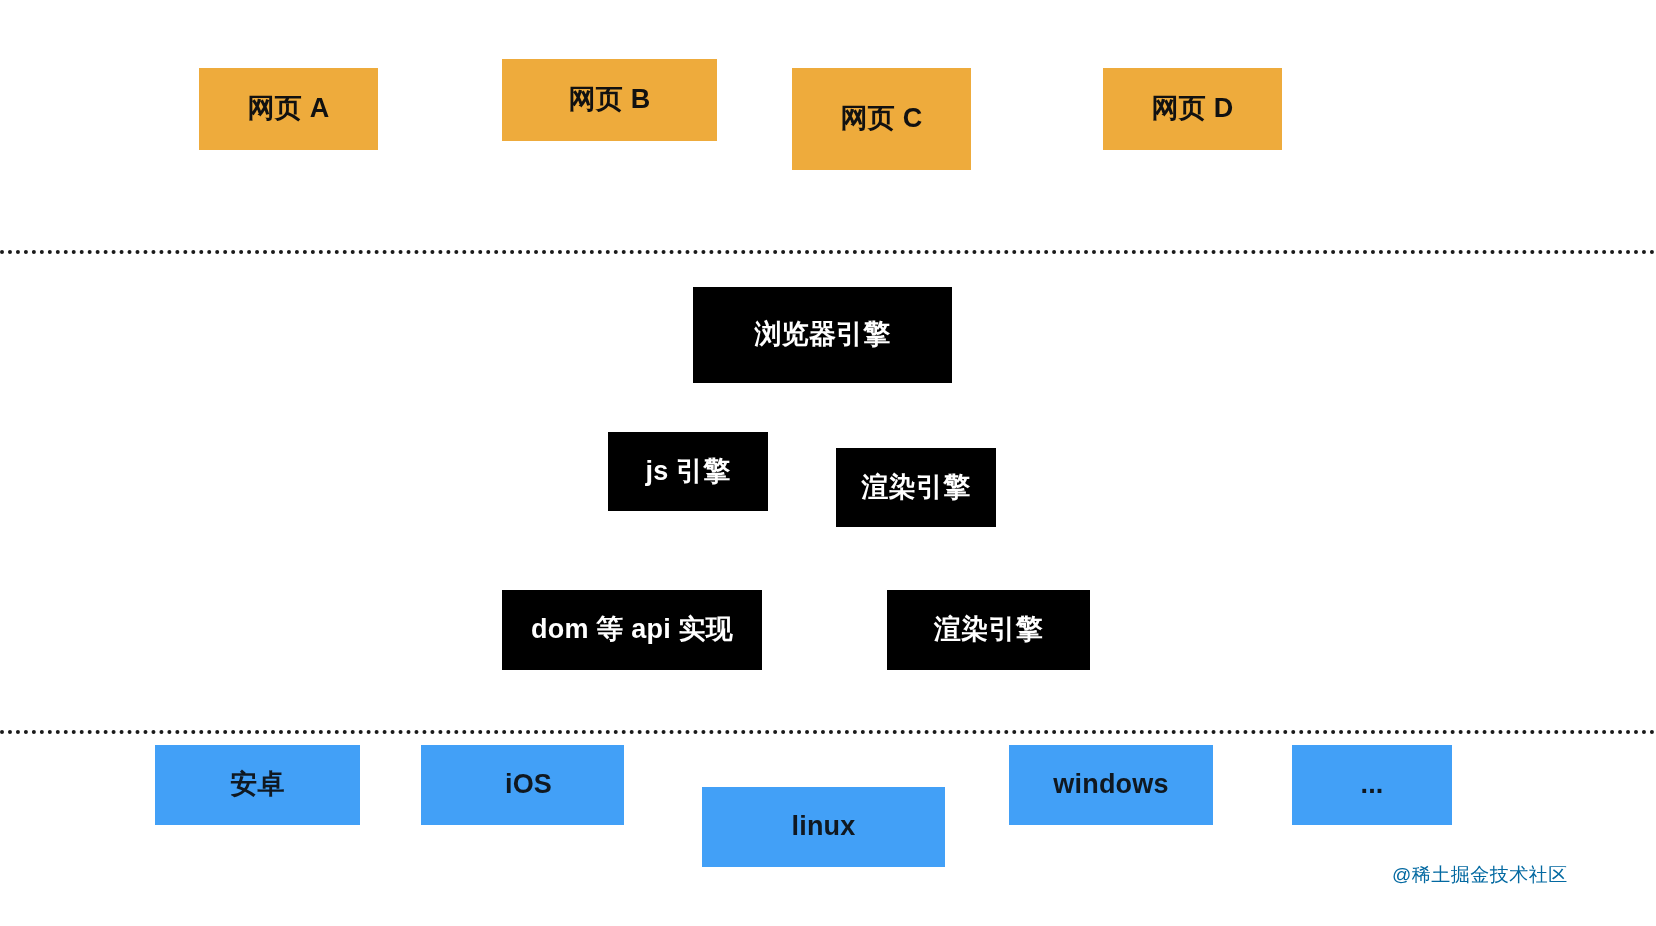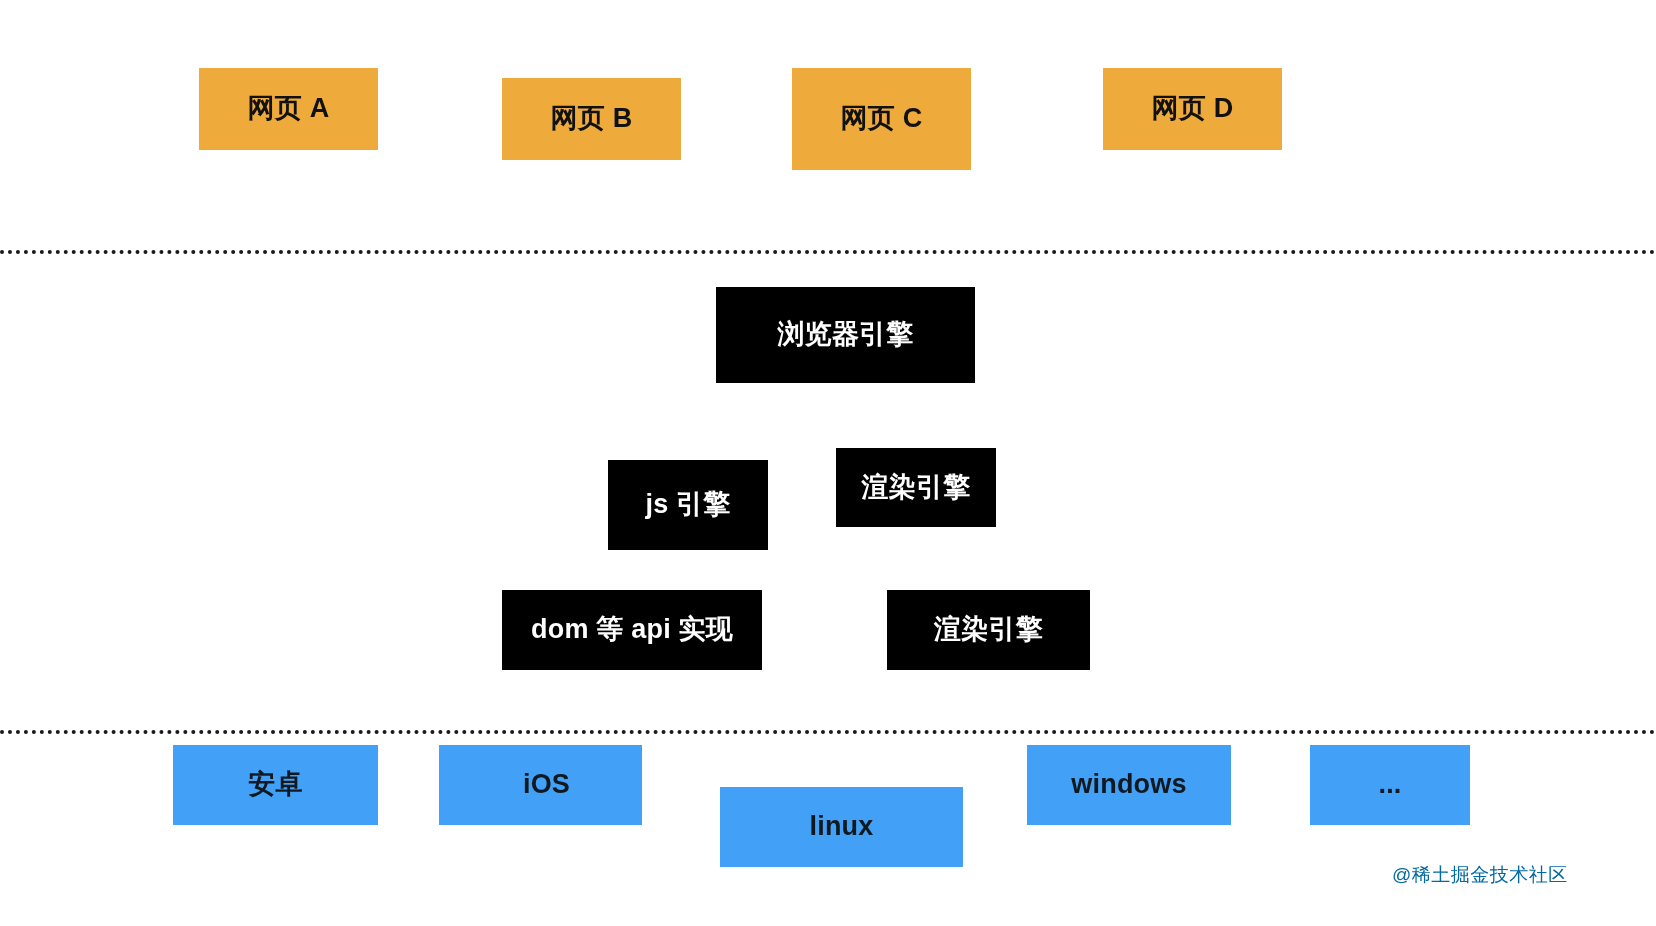--- a/index.html
+++ b/index.html
@@ -70,7 +70,7 @@
     <div class="divider" style="top: 250px; border-top-color: rgb(26, 26, 26);"></div>
     <div class="divider" style="top: 730px; border-top-color: rgb(26, 26, 26);"></div>
     <div class="node node-page" style="left: 199px; top: 68px; width: 179px; height: 82px;">网页 A</div>
-    <div class="node node-page" style="left: 502px; top: 78px; width: 179px; height: 82px;">网页 B</div>
+    <div class="node node-page" style="left: 502px; top: 59px; width: 215px; height: 82px;">网页 B</div>
     <div class="node node-page" style="left: 792px; top: 68px; width: 179px; height: 102px;">网页 C</div>
     <div class="node node-page" style="left: 1103px; top: 68px; width: 179px; height: 82px;">网页 D</div>
     <div class="node node-engine" style="left: 716px; top: 287px; width: 259px; height: 96px;">浏览器引擎</div>

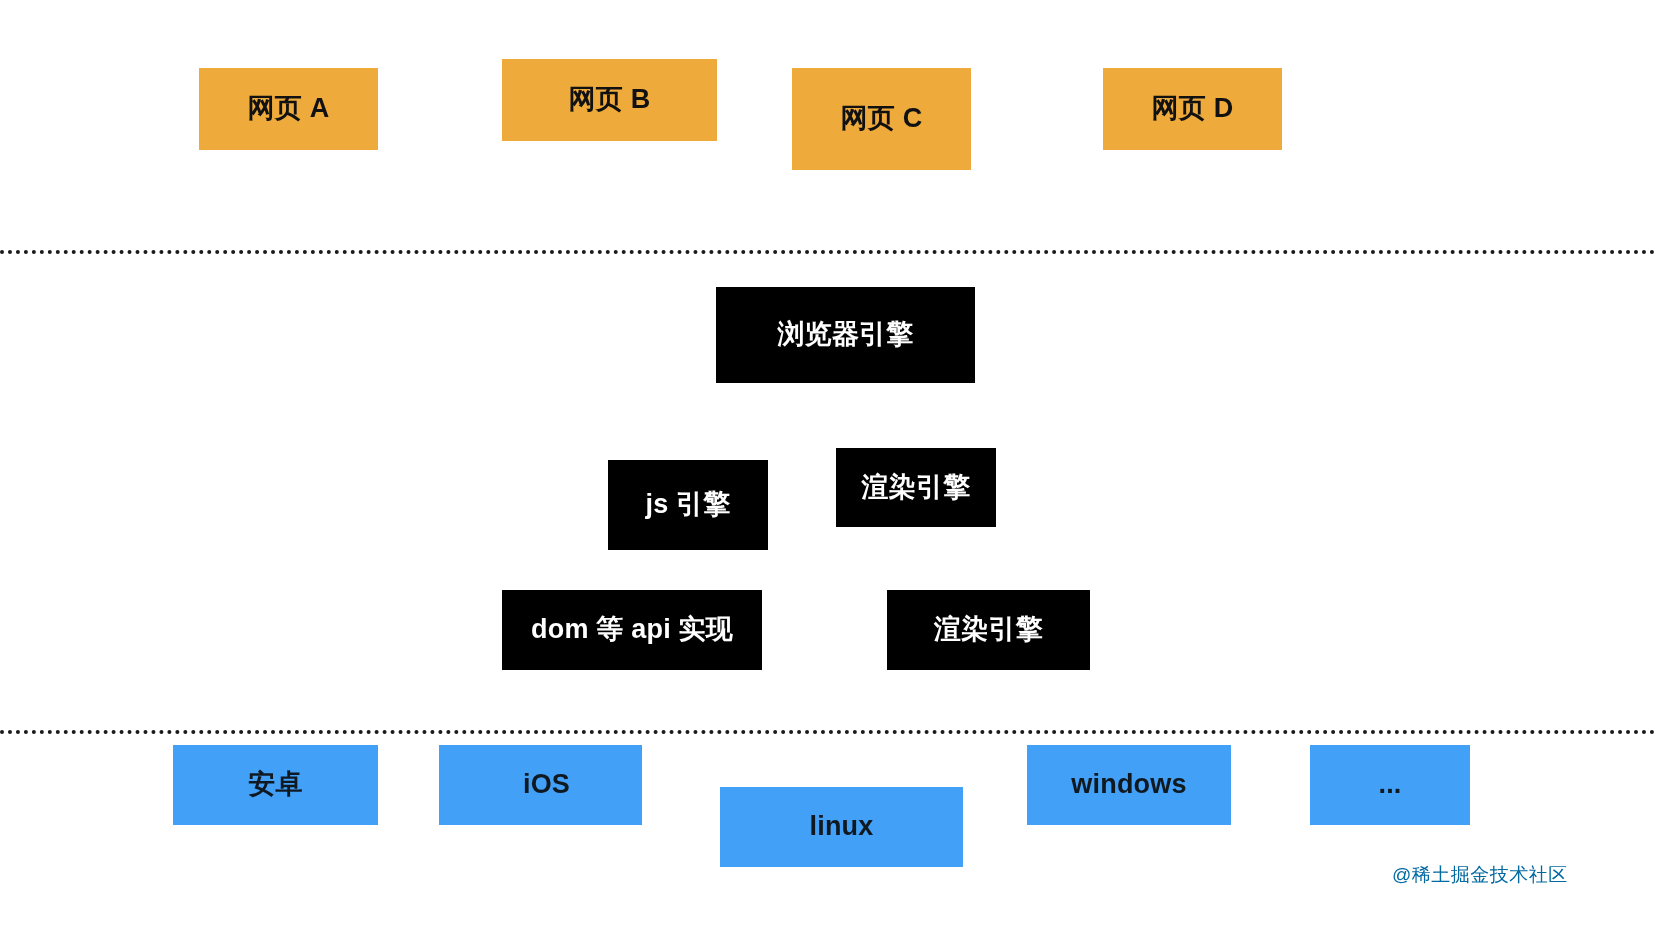--- a/index.html
+++ b/index.html
@@ -73,7 +73,7 @@
     <div class="node node-page" style="left: 502px; top: 59px; width: 215px; height: 82px;">网页 B</div>
     <div class="node node-page" style="left: 792px; top: 68px; width: 179px; height: 102px;">网页 C</div>
     <div class="node node-page" style="left: 1103px; top: 68px; width: 179px; height: 82px;">网页 D</div>
-    <div class="node node-engine" style="left: 716px; top: 287px; width: 259px; height: 96px;">浏览器引擎</div>
+    <div class="node node-engine" style="left: 693px; top: 287px; width: 259px; height: 96px;">浏览器引擎</div>
     <div class="node node-engine" style="left: 608px; top: 460px; width: 160px; height: 90px;">js 引擎</div>
     <div class="node node-engine" style="left: 836px; top: 448px; width: 160px; height: 79px;">渲染引擎</div>
     <div class="node node-engine" style="left: 502px; top: 590px; width: 260px; height: 80px;">dom 等 api 实现</div>

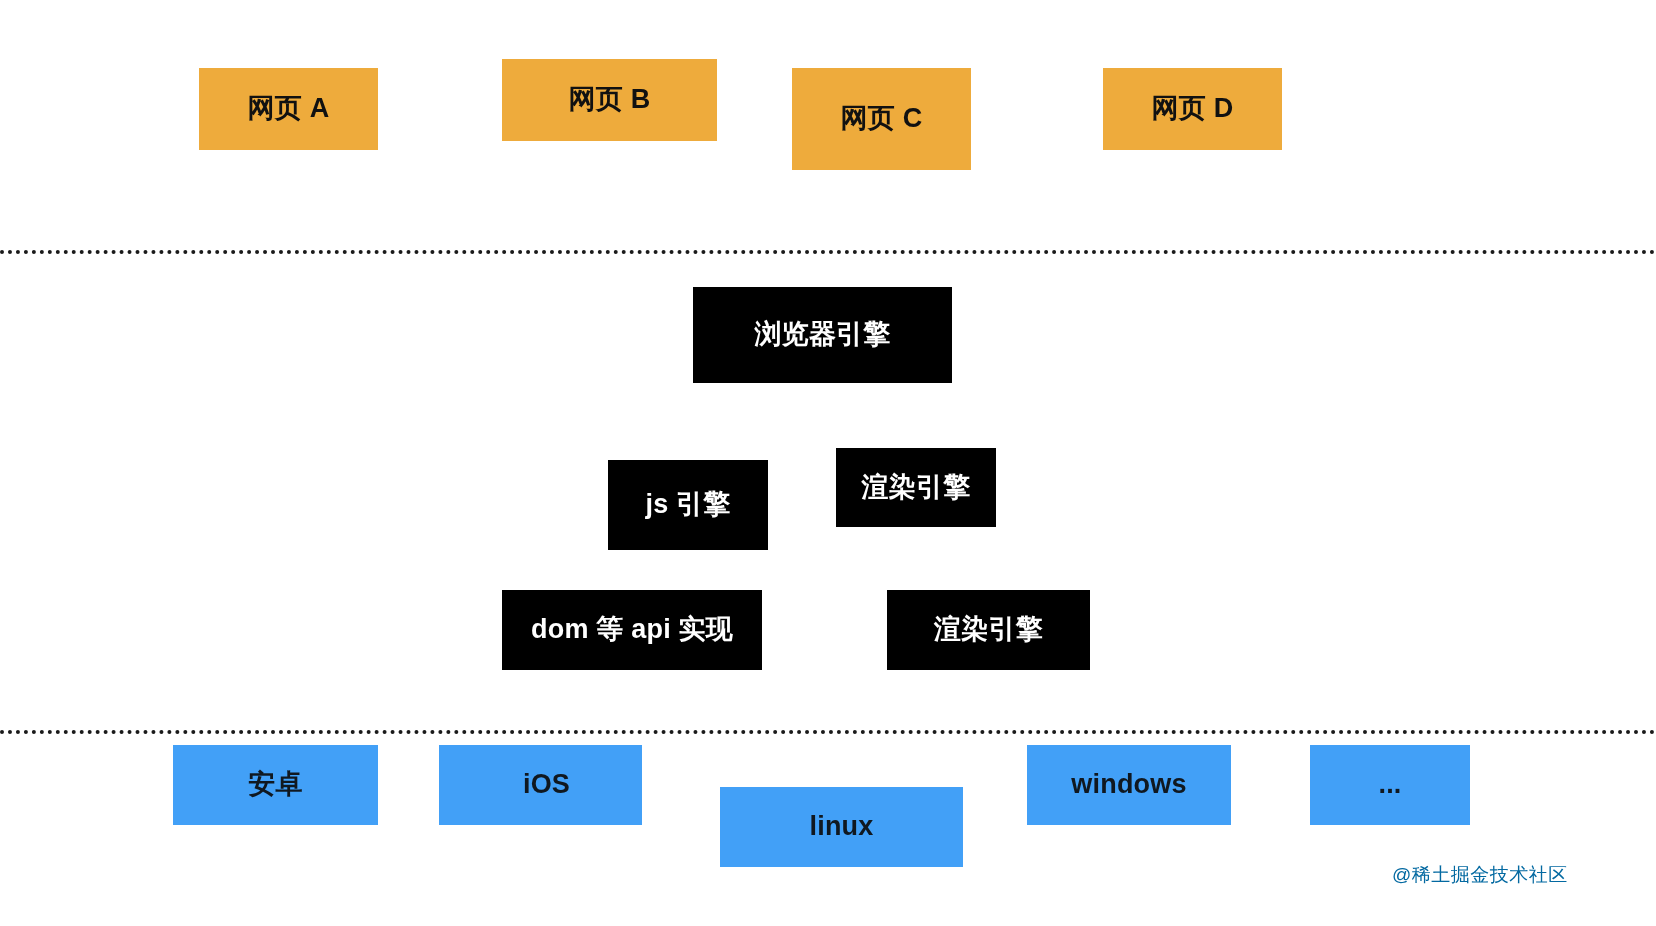--- a/index.html
+++ b/index.html
@@ -74,7 +74,7 @@
     <div class="node node-page" style="left: 792px; top: 68px; width: 179px; height: 102px;">网页 C</div>
     <div class="node node-page" style="left: 1103px; top: 68px; width: 179px; height: 82px;">网页 D</div>
     <div class="node node-engine" style="left: 693px; top: 287px; width: 259px; height: 96px;">浏览器引擎</div>
-    <div class="node node-engine" style="left: 608px; top: 460px; width: 160px; height: 90px;">js 引擎</div>
+    <div class="node node-engine" style="left: 608px; top: 432px; width: 160px; height: 79px;">js 引擎</div>
     <div class="node node-engine" style="left: 836px; top: 448px; width: 160px; height: 79px;">渲染引擎</div>
     <div class="node node-engine" style="left: 502px; top: 590px; width: 260px; height: 80px;">dom 等 api 实现</div>
     <div class="node node-engine" style="left: 887px; top: 590px; width: 203px; height: 80px;">渲染引擎</div>

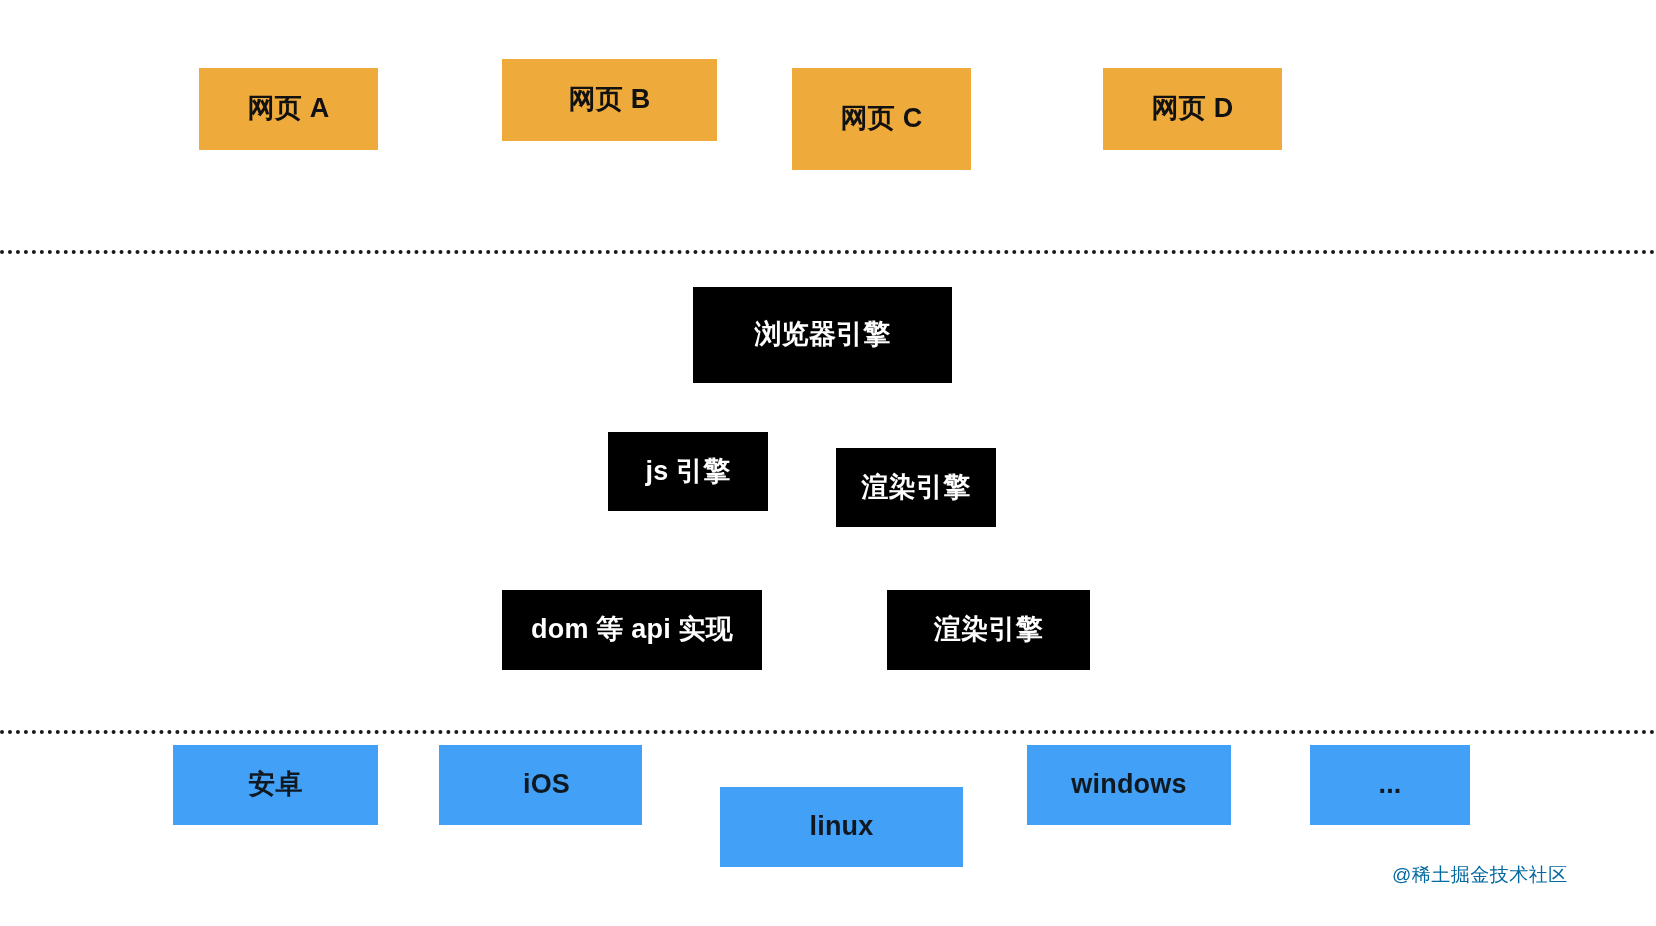--- a/index.html
+++ b/index.html
@@ -44,7 +44,6 @@
     background: #42a0f7;
     color: #101820;
     font-size: 27px;
-    margin-left: 18px;
   }
   .divider {
     position: absolute;

